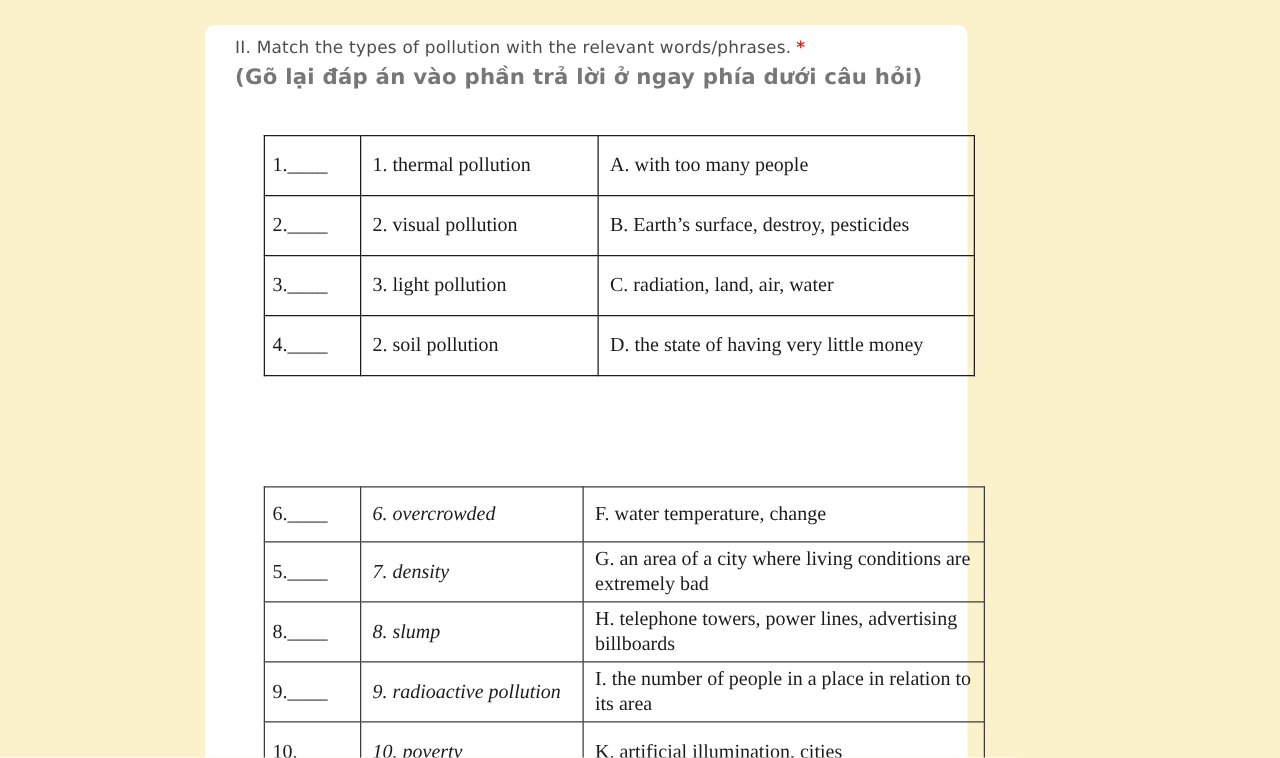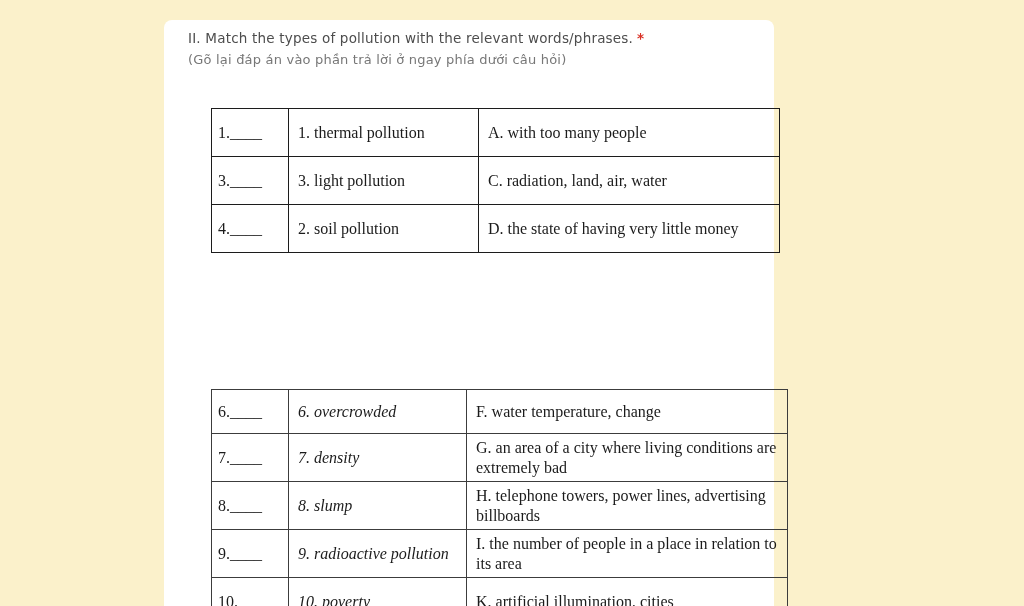--- a/index.html
+++ b/index.html
@@ -40,9 +40,10 @@
   }
   .q-subtitle {
     margin-top: 5px;
-    font-size: 13px;
+    font-size: 17px;
     color: #777777;
     letter-spacing: 0.2px;
+    font-weight: bold;
   }
   table {
     border-collapse: collapse;

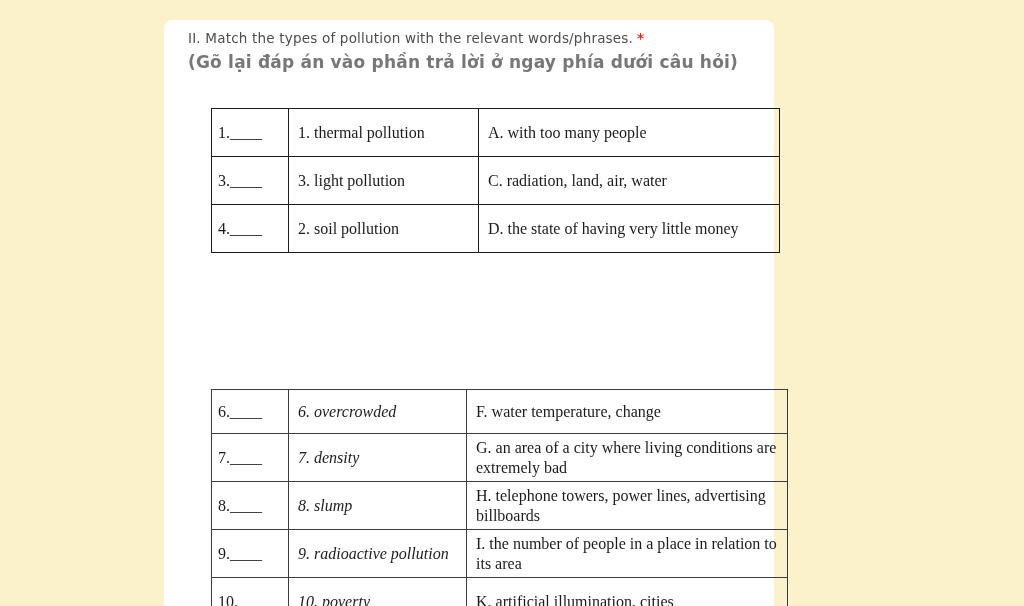--- a/index.html
+++ b/index.html
@@ -114,6 +114,11 @@
       <td class="c3">A. with too many people</td>
     </tr>
     <tr>
+      <td class="c1 col-answer">2.____</td>
+      <td class="c2">2. visual pollution</td>
+      <td class="c3">B. Earth’s surface, destroy, pesticides</td>
+    </tr>
+    <tr>
       <td class="c1 col-answer">3.____</td>
       <td class="c2">3. light pollution</td>
       <td class="c3">C. radiation, land, air, water</td>

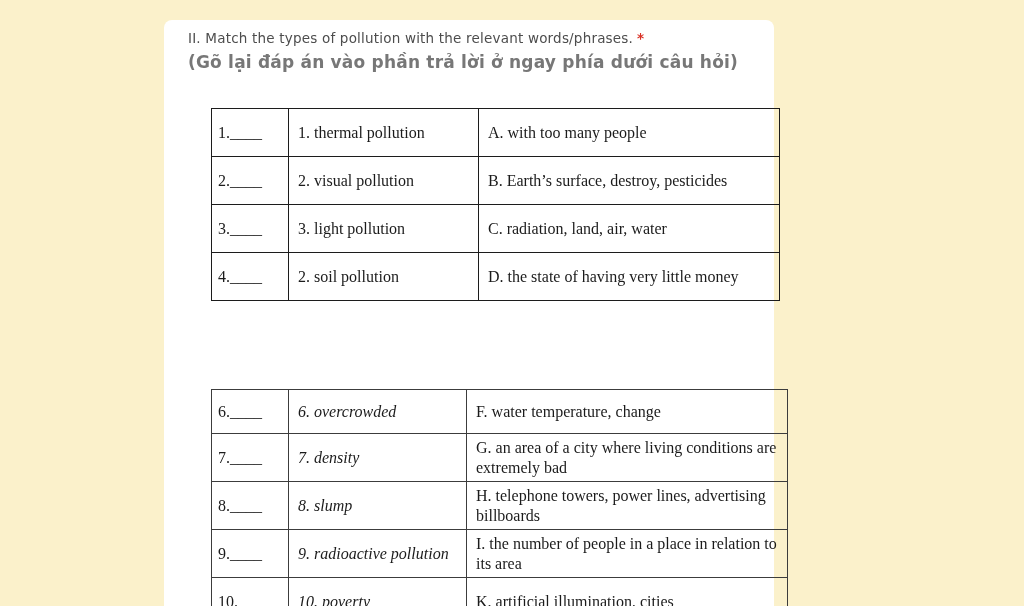--- a/index.html
+++ b/index.html
@@ -139,7 +139,7 @@
       <td class="c3">F. water temperature, change</td>
     </tr>
     <tr>
-      <td class="c1 col-answer">7.____</td>
+      <td class="c1 col-answer">5.____</td>
       <td class="c2">7. density</td>
       <td class="c3">G. an area of a city where living conditions are extremely bad</td>
     </tr>

